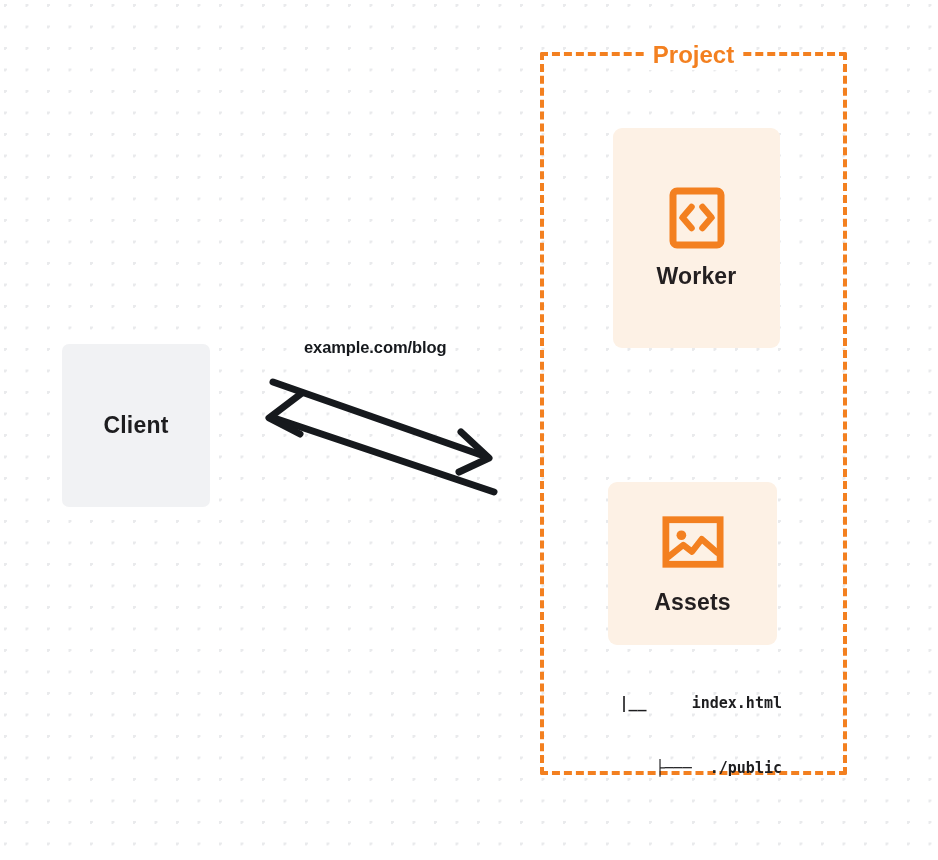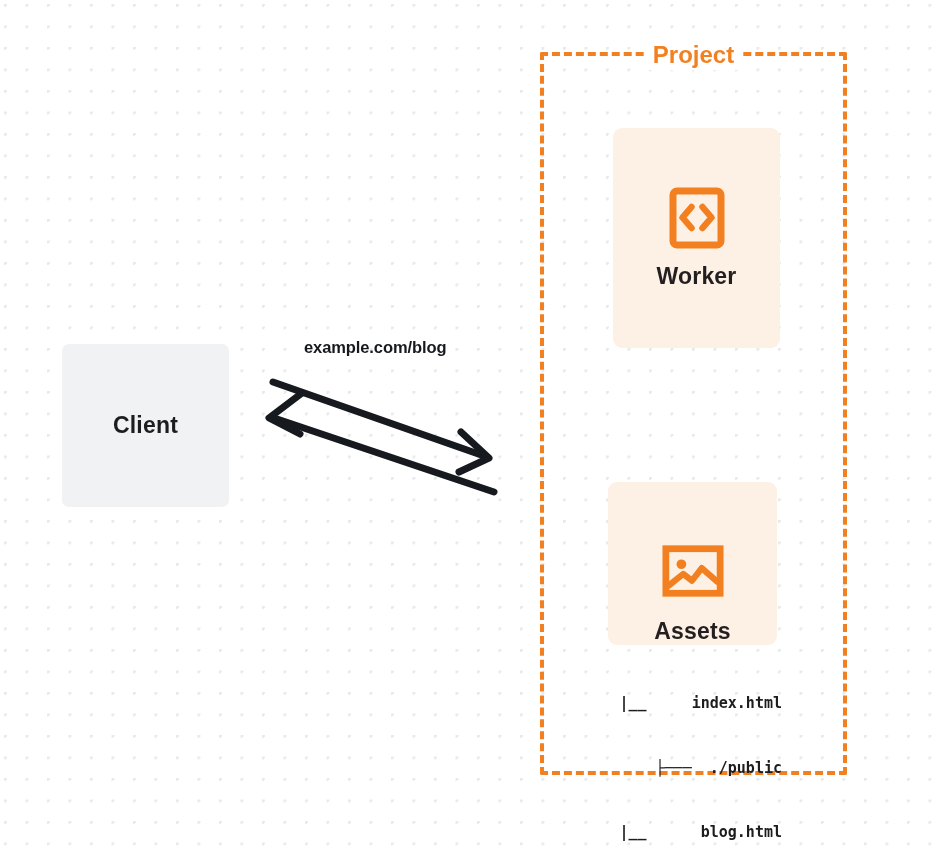--- a/index.html
+++ b/index.html
@@ -29,7 +29,7 @@
     position: absolute;
     left: 62px;
     top: 344px;
-    width: 167px;
+    width: 148px;
     height: 163px;
     background: #f1f2f4;
     border-radius: 7px;

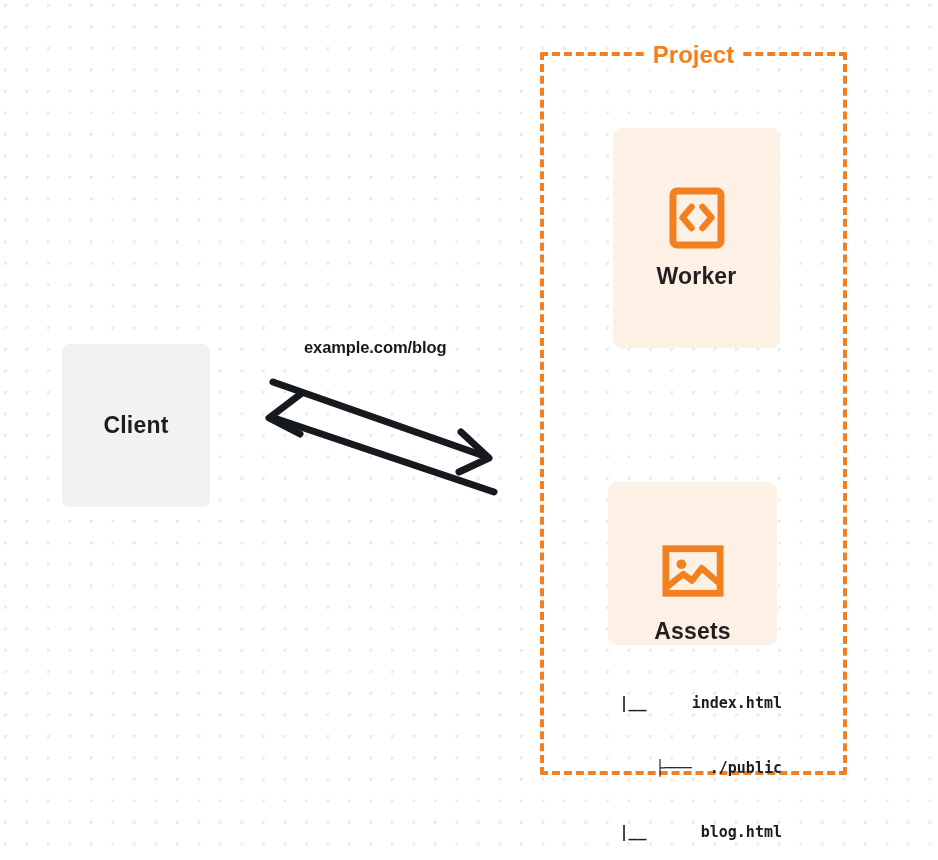--- a/index.html
+++ b/index.html
@@ -90,7 +90,6 @@
     top: 482px;
     width: 169px;
     height: 163px;
-    justify-content: flex-end;
   }
   .card-icon {
     width: 62px;

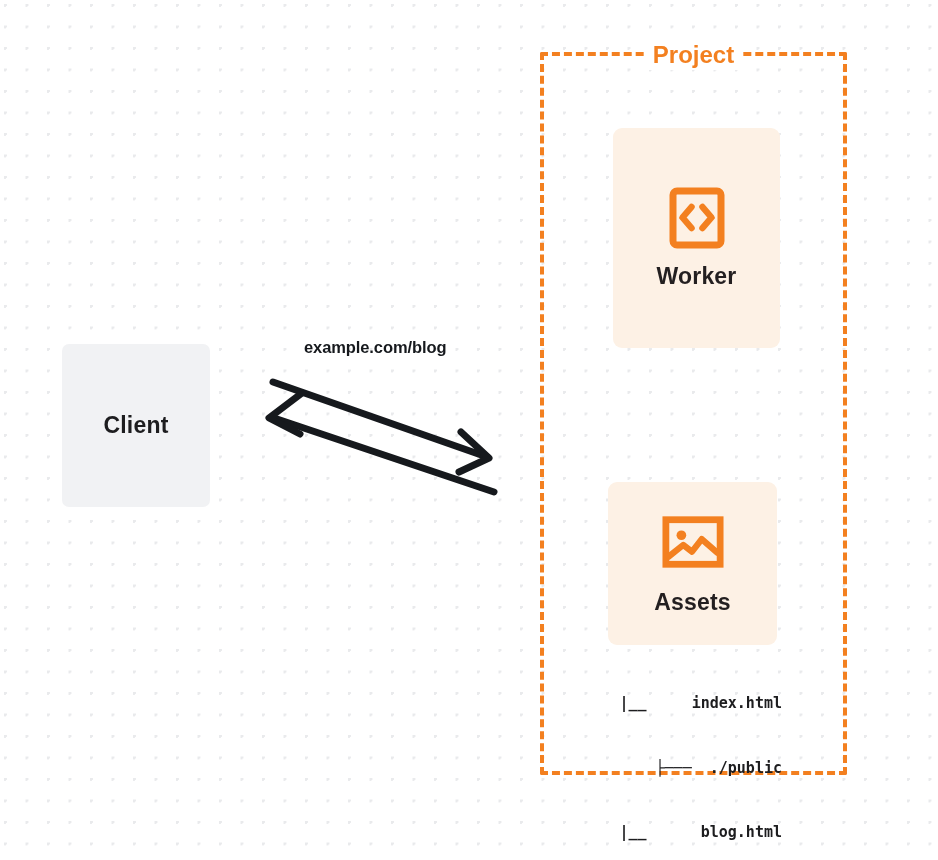--- a/index.html
+++ b/index.html
@@ -197,7 +197,6 @@
   <div class="file-tree">
     <span class="file-tree-row">|__     index.html</span>
     <span class="file-tree-row">├───  ./public</span>
-    <span class="file-tree-row">|__      blog.html</span>
     
   </div>
 

